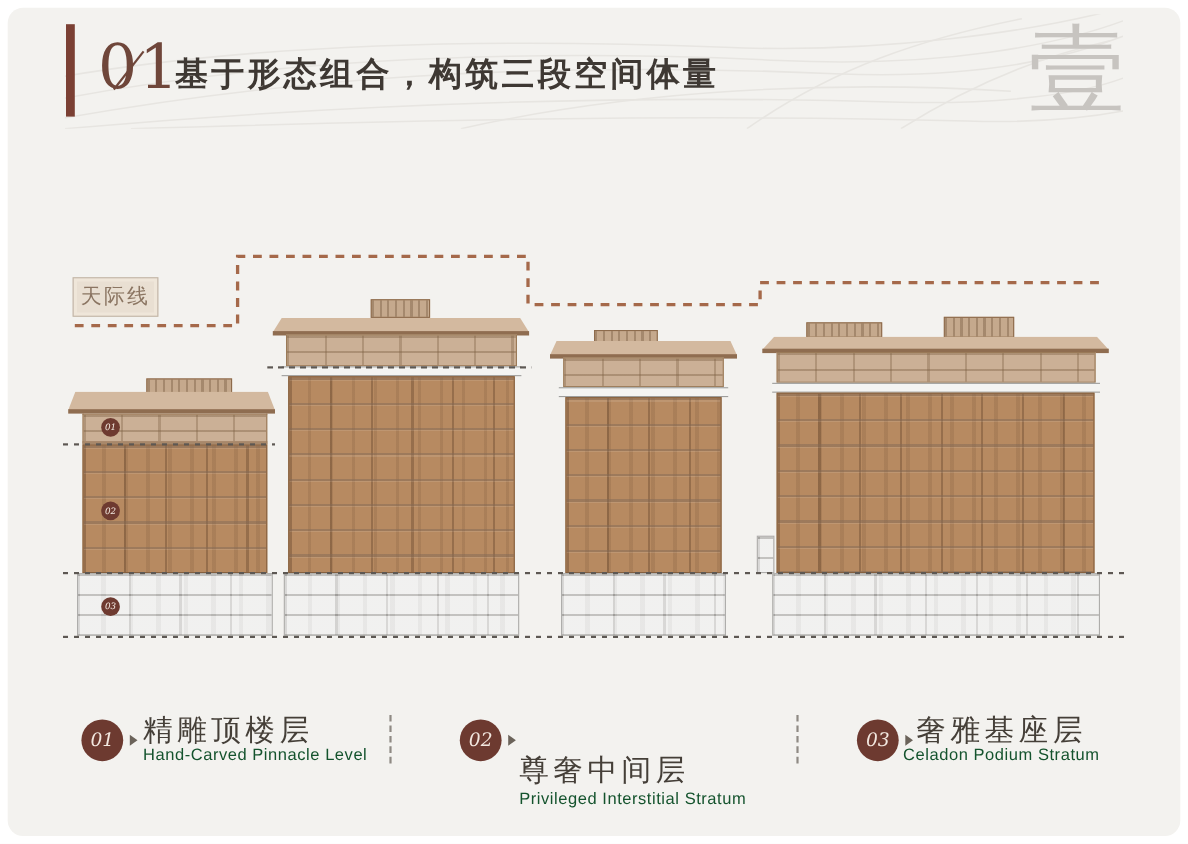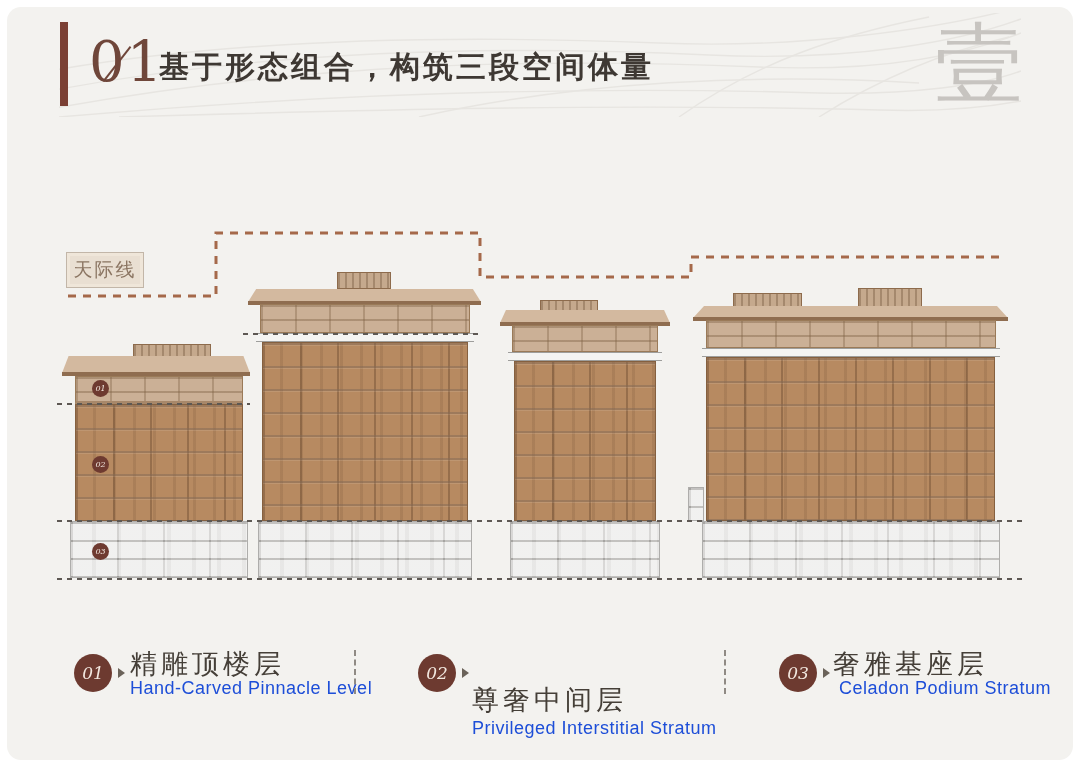--- a/index.html
+++ b/index.html
@@ -66,7 +66,7 @@
                     border-top:5px solid transparent; border-bottom:5px solid transparent; z-index:2; }
   .legend-zh { font-family:"DejaVu Serif", serif; font-size:27px; font-weight:500;
                color:#453f38; letter-spacing:4px; z-index:2; }
-  .legend-en { font-size:18px; color:#1d4ed8; letter-spacing:.5px; z-index:2; }
+  .legend-en { font-size:15px; color:#14532d; letter-spacing:.5px; z-index:2; }
   .legend-divider { width:0; height:44px; border-left:2px dashed #8f8a84; z-index:2; }
 </style>
 </head>

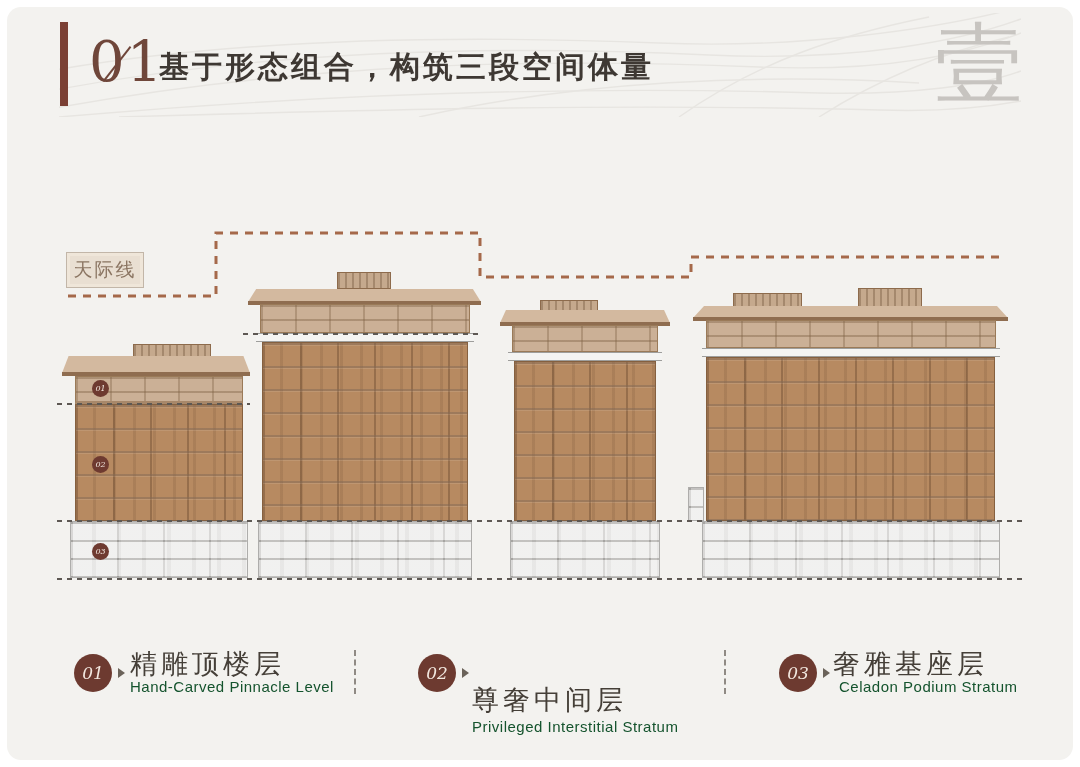--- a/index.html
+++ b/index.html
@@ -159,7 +159,7 @@
   <div class="abs legend-badge" style="left:772px; top:647px;">03</div>
   <div class="abs legend-pointer" style="left:816px; top:661px;"></div>
   <div class="abs legend-zh" style="left:826px; top:639px;">奢雅基座层</div>
-  <div class="abs legend-en" style="left:832px; top:671px;">Celadon Podium Stratum</div>
+  <div class="abs legend-en" style="left:814px; top:671px;">Celadon Podium Stratum</div>
 
 </div>
 </div>

